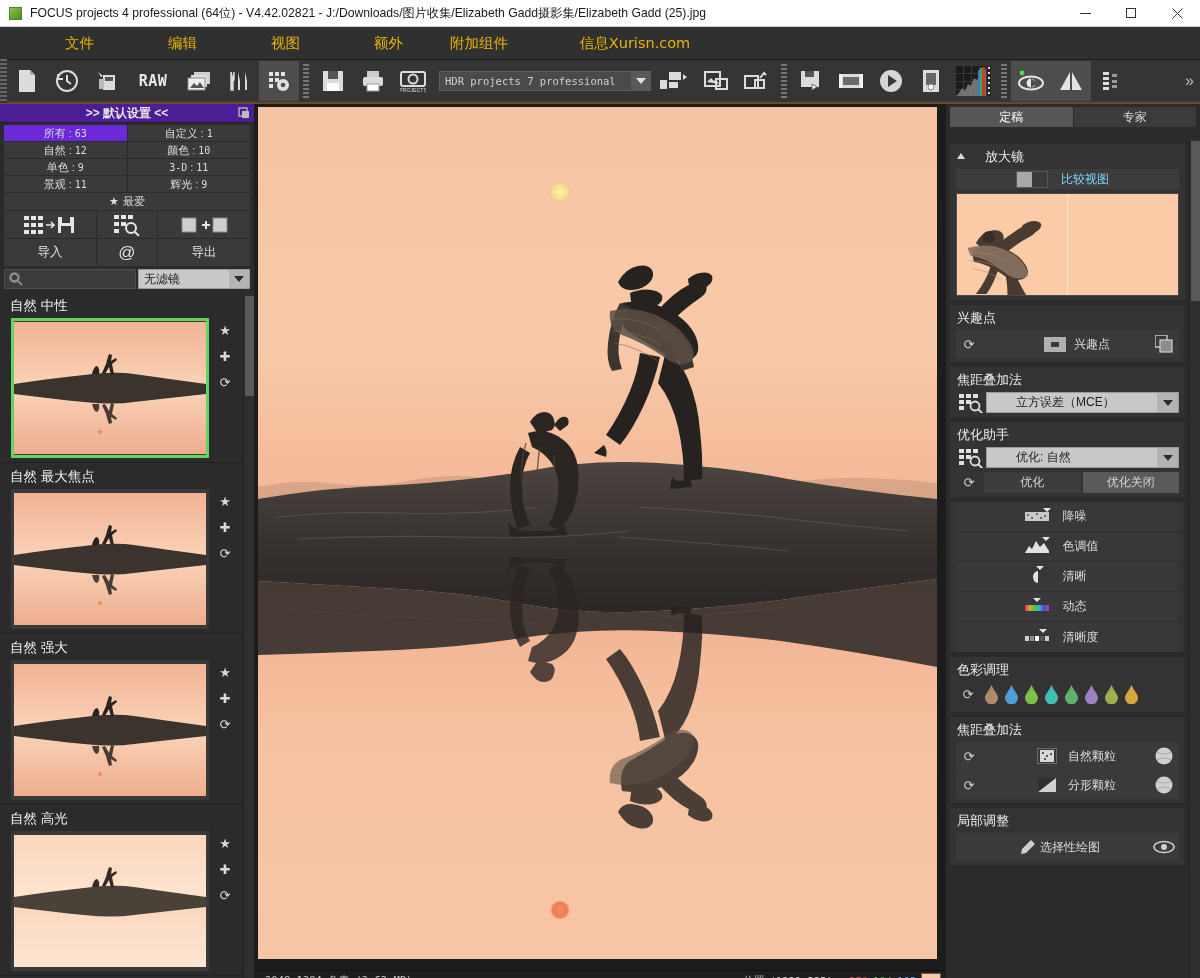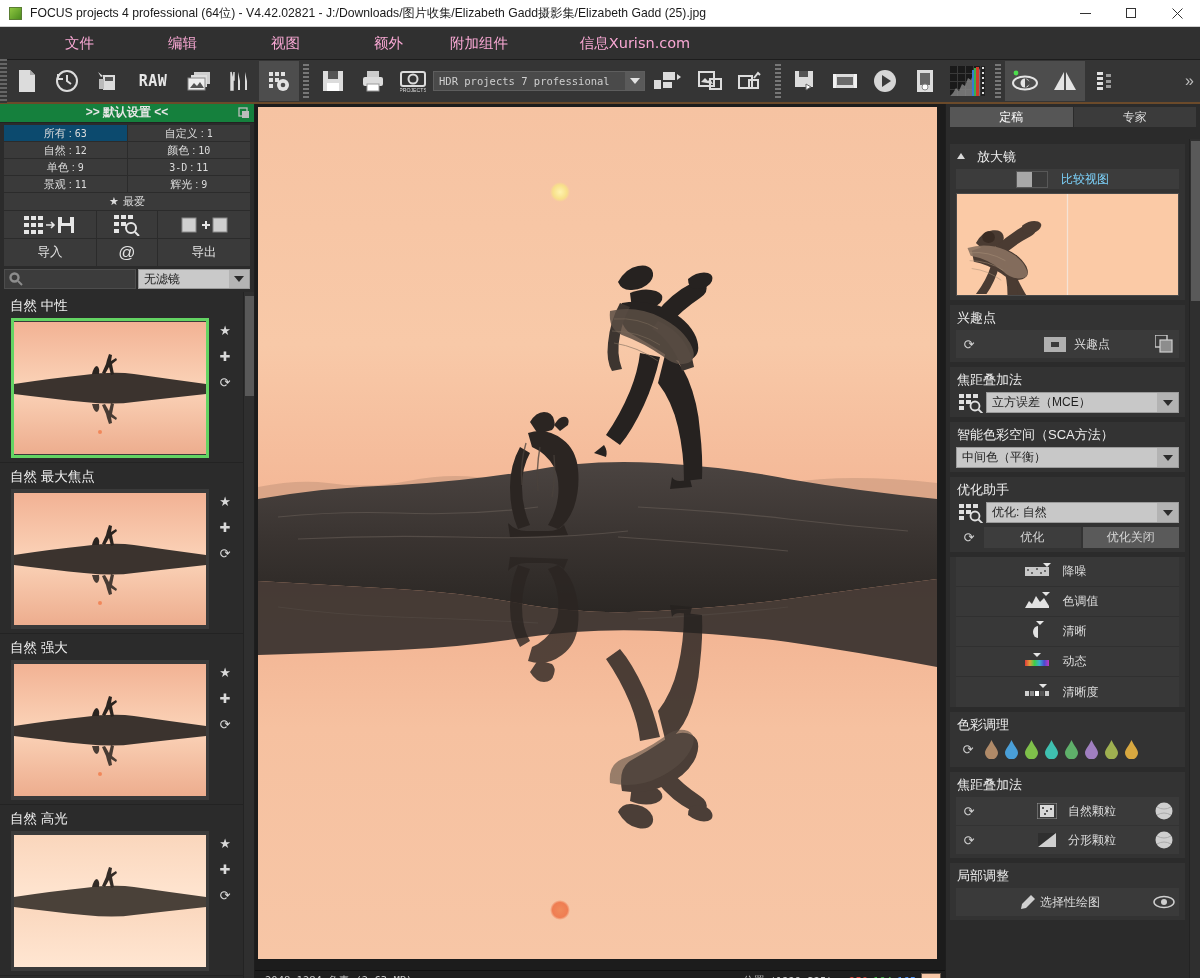--- a/index.html
+++ b/index.html
@@ -32,7 +32,7 @@
     border-bottom:1px solid #1d1d1d;
   }
   .menu-item{
-    color:#f9a8d4; font-size:14.5px; padding:0 10px; white-space:nowrap;
+    color:#eab308; font-size:14.5px; padding:0 10px; white-space:nowrap;
     font-family:"DejaVu Sans","Liberation Sans",sans-serif;
   }
 

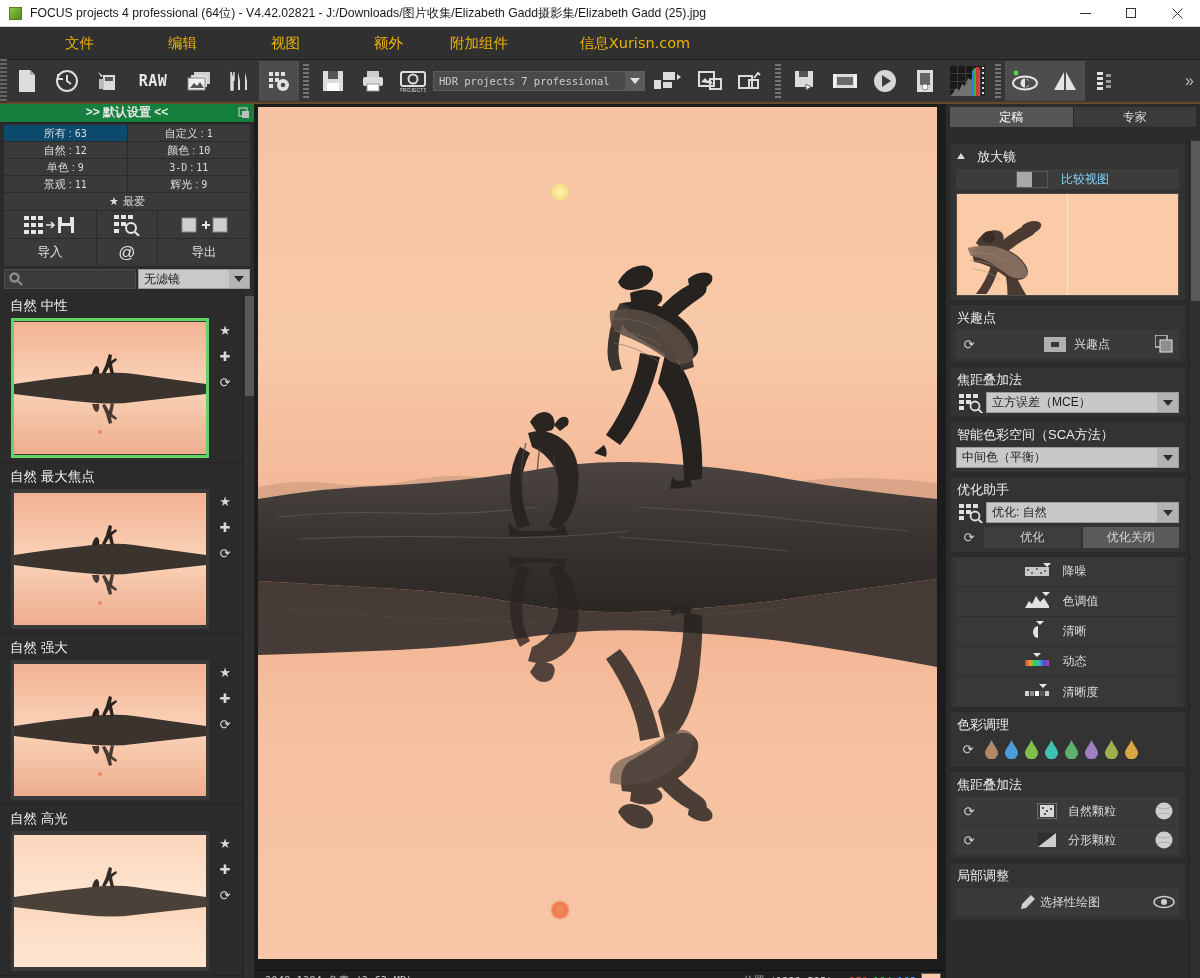--- a/index.html
+++ b/index.html
@@ -56,7 +56,7 @@
     color:#e8e8e8; font-weight:bold; letter-spacing:.5px;}
   .tb-combo{
     width:212px;height:20px;background:#4a4a4a;border:1px solid #5e5e5e;
-    display:flex;align-items:center;flex:none;
+    display:flex;align-items:center;margin-left:6px;flex:none;
   }
   .tb-combo .val{
     flex:1; padding-left:5px; font-family:"DejaVu Sans Mono","Liberation Mono",monospace;

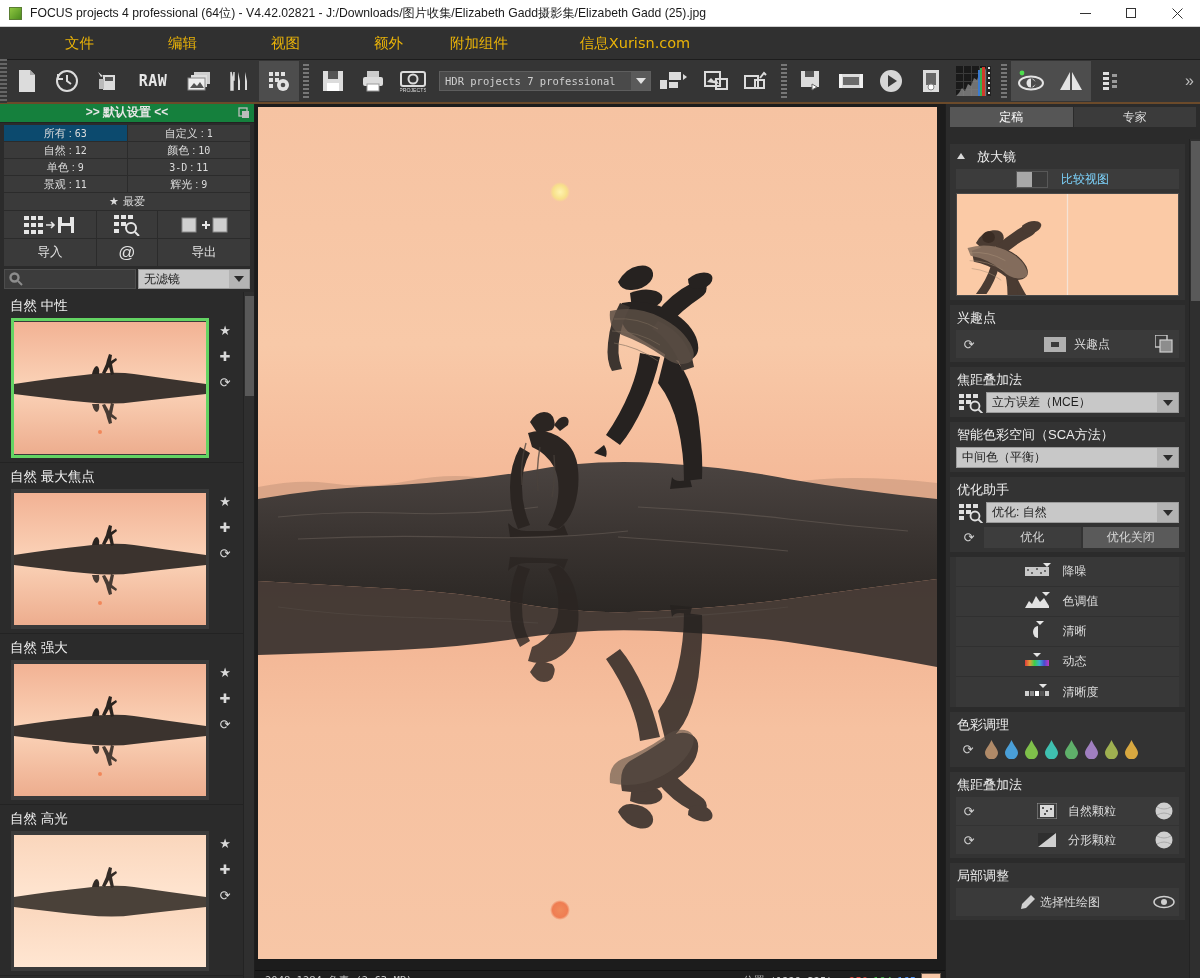--- a/index.html
+++ b/index.html
@@ -79,7 +79,7 @@
 
   
   .panel-head{
-    height:19px; background:#15803d; display:flex; justify-content:center;
+    height:19px; background:#4c1d95; display:flex; align-items:center; justify-content:center;
     position:relative; border-bottom:1px solid #222;
   }
   .panel-head .t{ font-size:12px;color:#e6e6e6; font-weight:bold; }

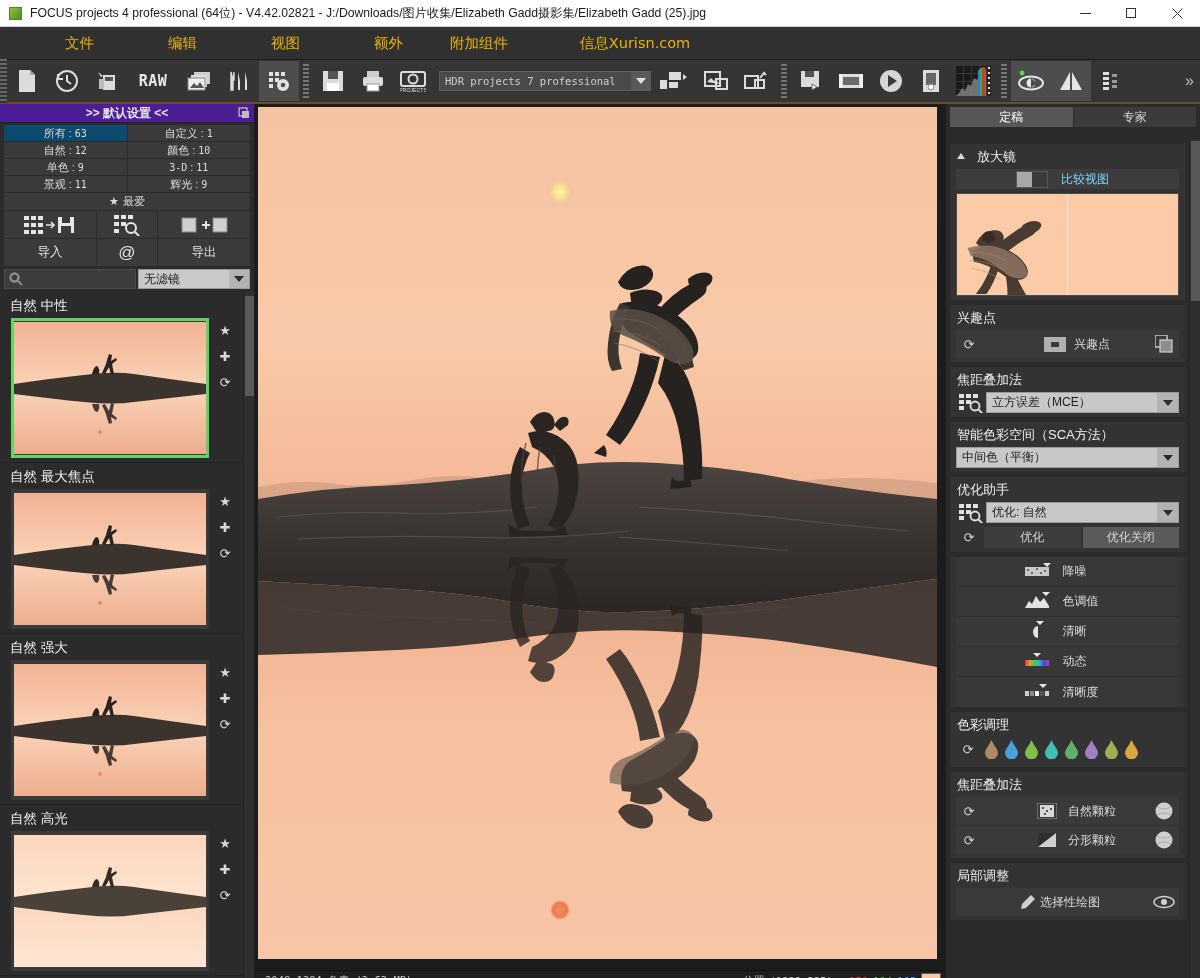--- a/index.html
+++ b/index.html
@@ -90,7 +90,7 @@
     height:16px; background:#3a3a3a; display:flex;align-items:center;justify-content:center;
     font-size:11px; color:#dcdcdc; gap:3px;
   }
-  .cat-cell.sel{ background:#0c4a6e; }
+  .cat-cell.sel{ background:#6d28d9; }
   .cat-cell .n{ font-family:"DejaVu Sans Mono","Liberation Mono",monospace; font-size:10px;}
   .fav-row{
     margin:1px 4px 0 4px; height:17px; background:#3a3a3a;

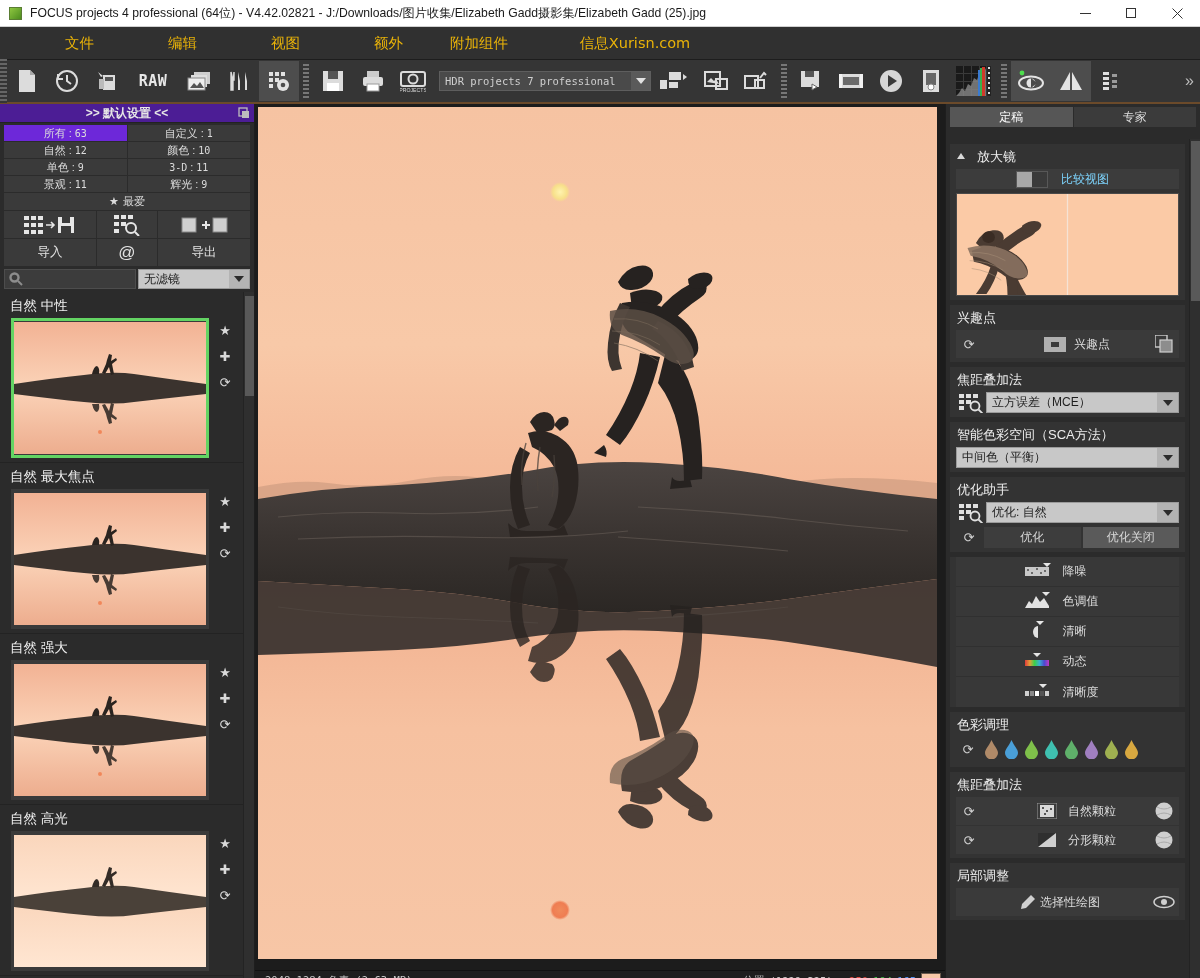--- a/index.html
+++ b/index.html
@@ -151,7 +151,7 @@
   .rscroll{ flex:1; display:flex; overflow:hidden; }
   .rcontent{ flex:1; overflow:hidden; padding:0 4px; }
   .sect{ background:#333; margin-top:5px; padding-bottom:4px; }
-  .sect-title{ font-size:13px;color:#ededed; padding:4px 0 3px 7px; display:flex;align-items:center;gap:12px;}
+  .sect-title{ font-size:13px;color:#ededed; padding:4px 0 3px 7px; display:flex;align-items:center;gap:20px;}
   .arrow-up{ width:0;height:0;border-left:4px solid transparent;border-right:4px solid transparent;
     border-bottom:6px solid #d9d9d9; margin-bottom:2px;}
   .cmprow{ margin:0 6px; height:20px; background:#3c3c3c; display:flex;align-items:center; }

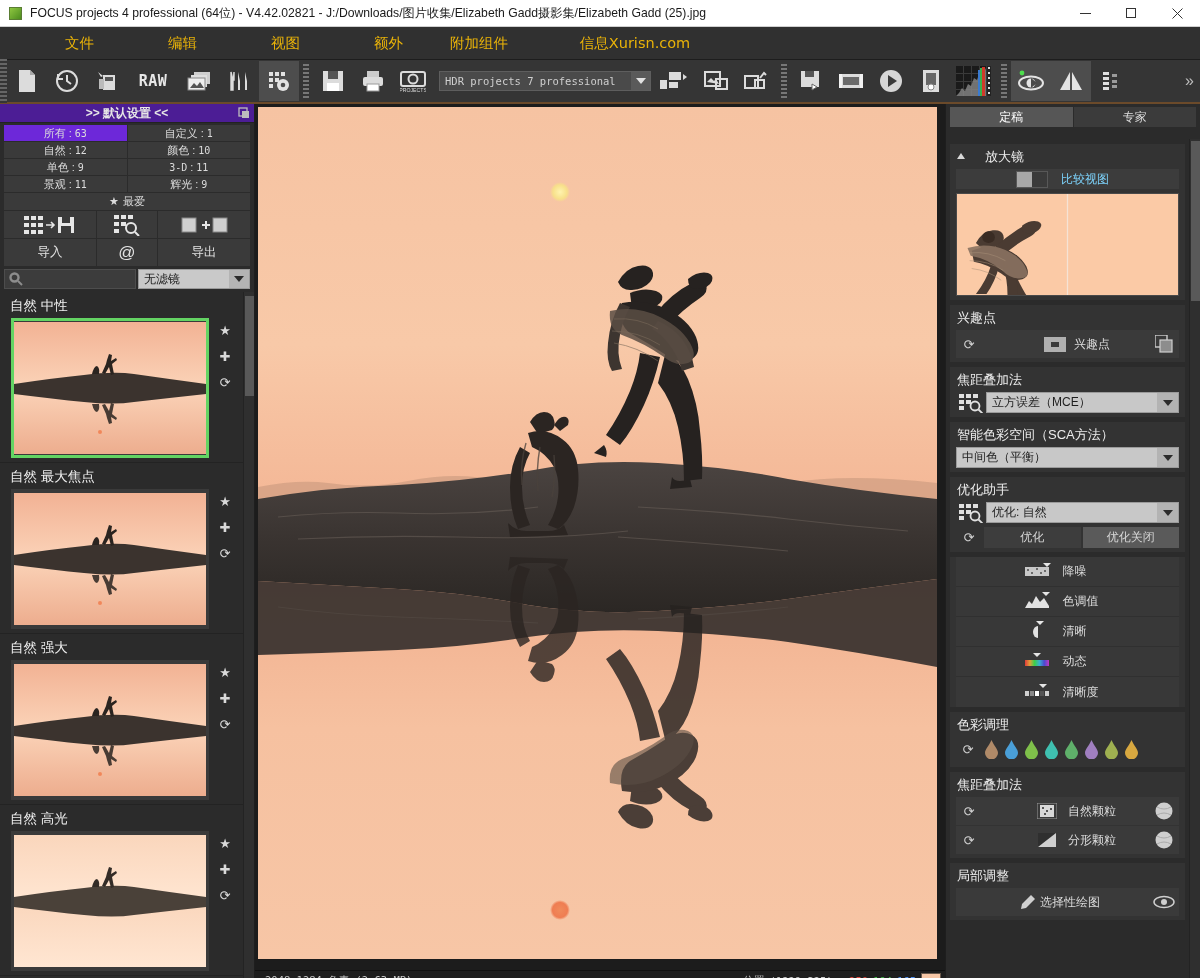--- a/index.html
+++ b/index.html
@@ -172,7 +172,7 @@
   .ddrow{ display:flex; align-items:center; margin:0 6px;}
   .ddrow .gic{ width:30px;display:flex;align-items:center;justify-content:center;flex:none;}
   .ddrow .dd2{ flex:1;height:21px;background:#c8c8c8;border:1px solid #9b9b9b;display:flex;align-items:center;}
-  .ddrow .dd2 .v{ flex:1;font-size:12px;color:#1e1e1e;padding-left:5px;white-space:nowrap;overflow:hidden;}
+  .ddrow .dd2 .v{ flex:1;font-size:12px;color:#1e1e1e;padding-left:5px;white-space:nowrap;overflow:hidden;margin-left:24px;}
   .ddrow .dd2 .a{ width:21px;height:100%;background:#b3b3b3;display:flex;align-items:center;justify-content:center;}
   .optrow{ display:flex;align-items:center;margin:4px 6px 0 6px; gap:2px;}
   .optbtn{ flex:1;height:21px;background:#3d3d3d;display:flex;align-items:center;justify-content:center;

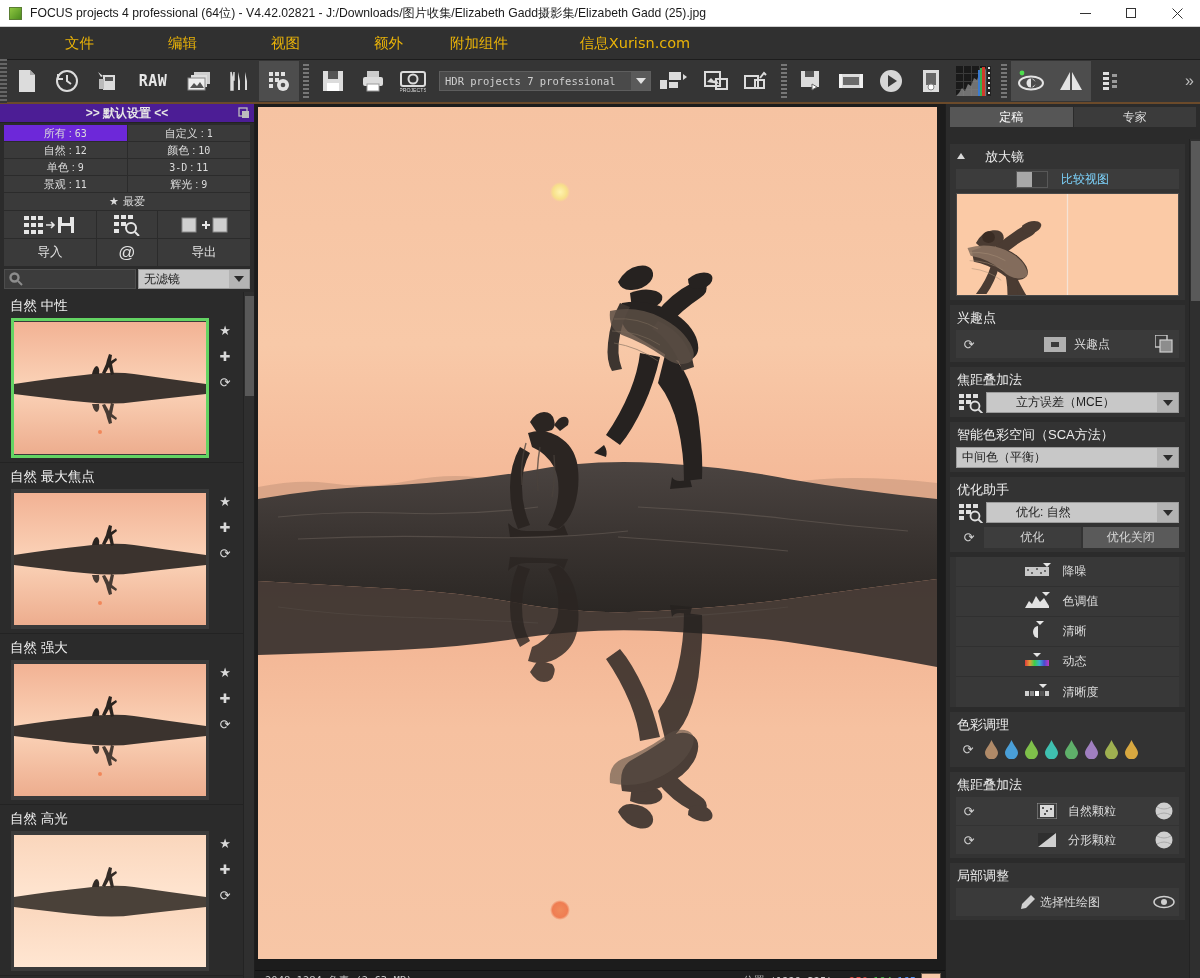--- a/index.html
+++ b/index.html
@@ -900,15 +900,6 @@
           </div>
         </div>
 
-        <div class="sect">
-          <div class="sect-title">智能色彩空间（SCA方法）</div>
-          <div class="dd">
-            <div class="v">中间色（平衡）</div>
-            <div class="a">
-                <span class="caret-d-dk"></span>
-              </div>
-          </div>
-        </div>
 
         <div class="sect">
           <div class="sect-title">优化助手</div>

